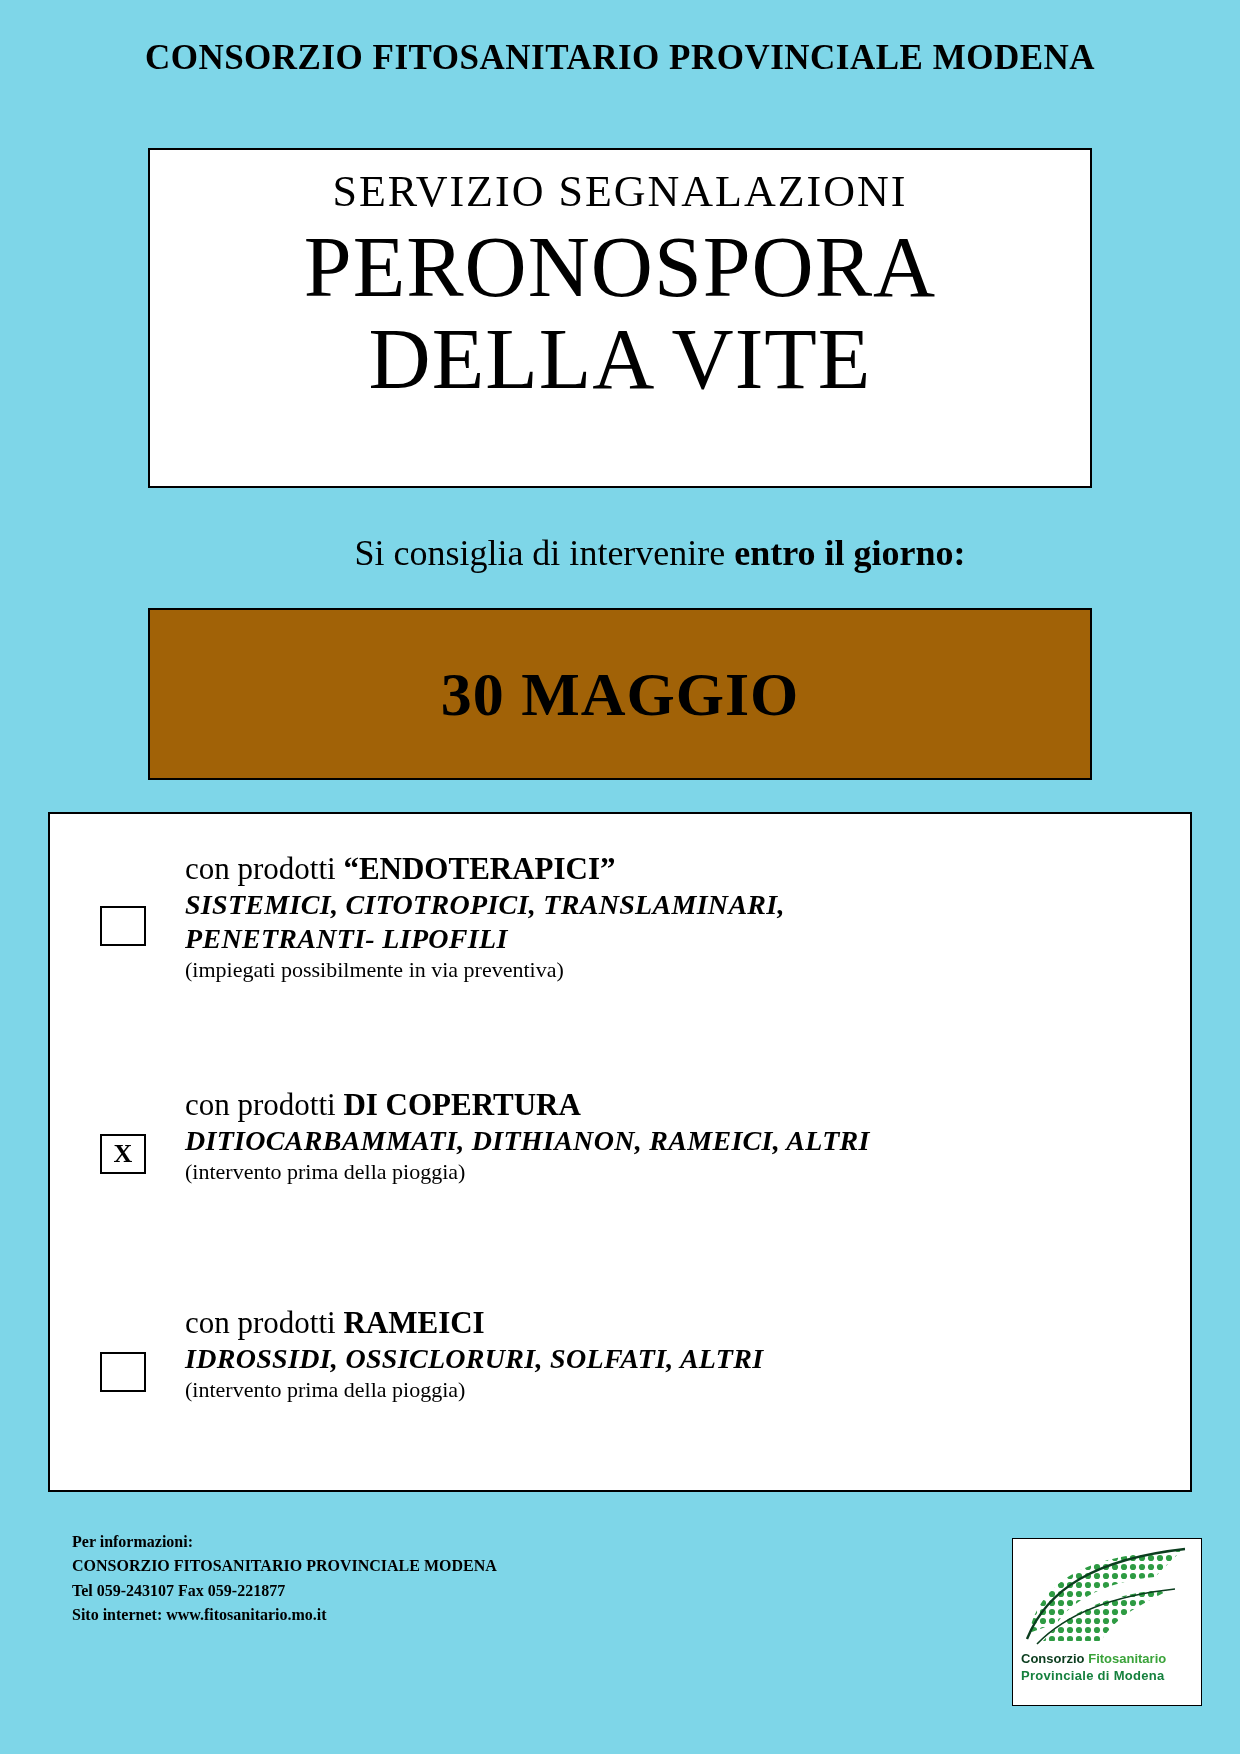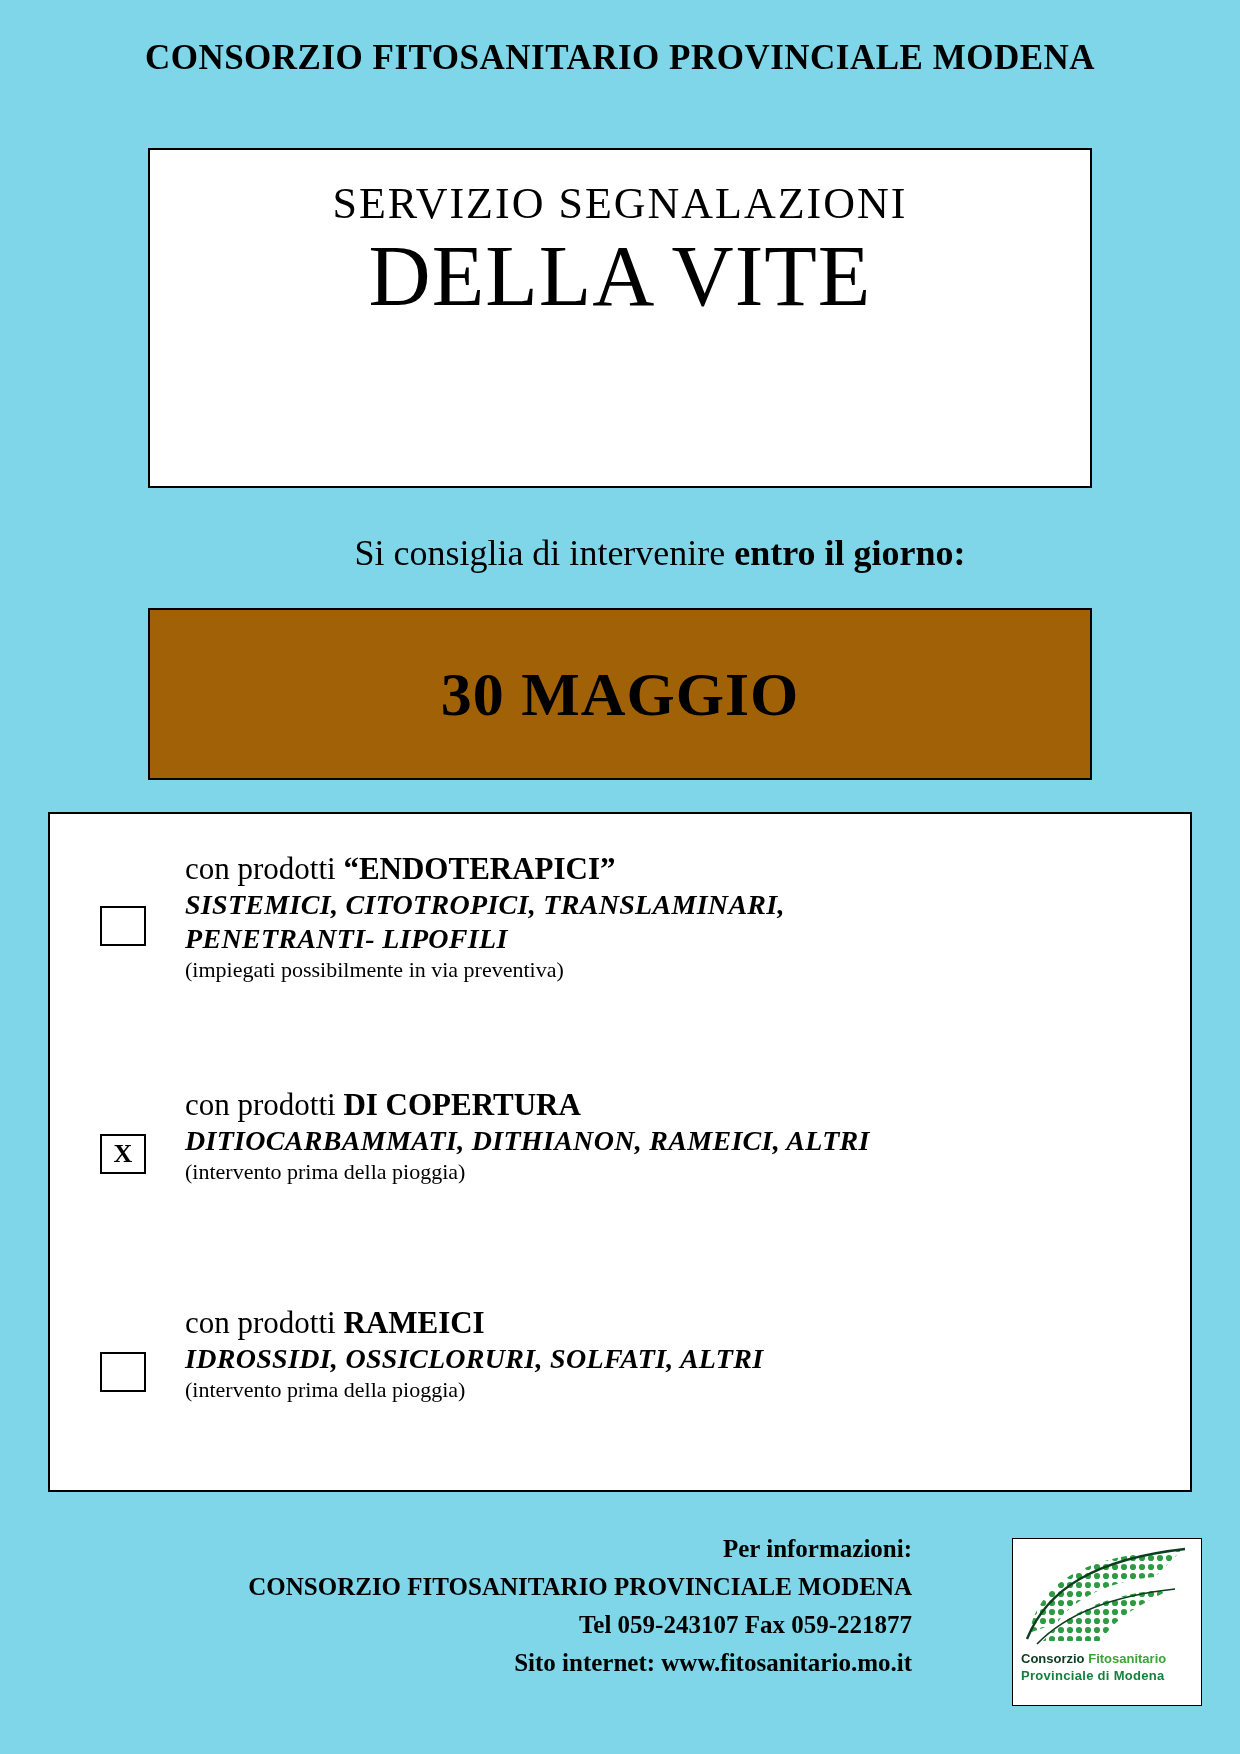--- a/index.html
+++ b/index.html
@@ -52,7 +52,7 @@
   .title-line1 {
     font-size: 44px;
     letter-spacing: 2px;
-    margin-top: 28px;
+    margin-top: 16px;
     font-family: "Liberation Serif", serif;
   }
   .title-line2 {

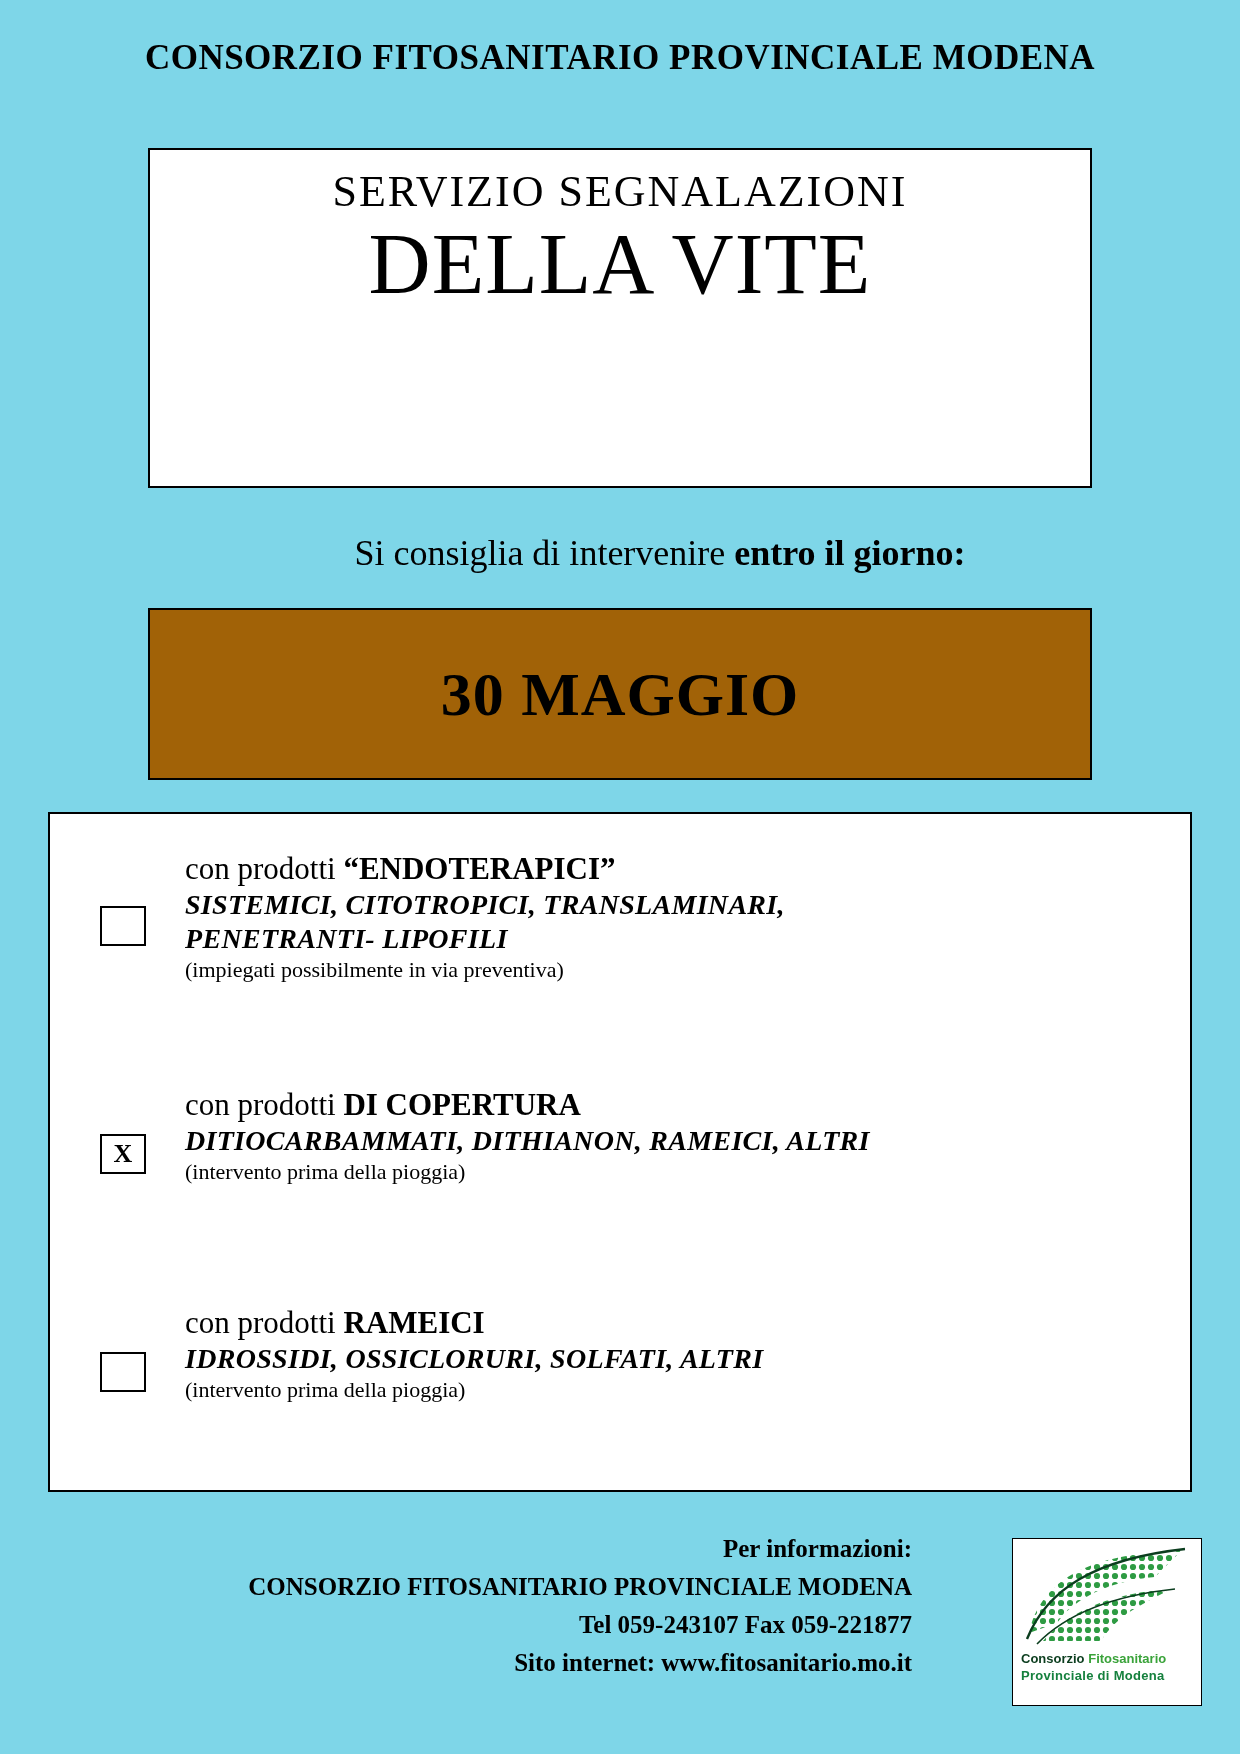--- a/index.html
+++ b/index.html
@@ -219,6 +219,7 @@
 
   <div class="title-box">
     <div class="title-line1">SERVIZIO SEGNALAZIONI</div>
+    <div class="title-line2">PERONOSPORA</div>
     <div class="title-line3">DELLA VITE</div>
   </div>
 

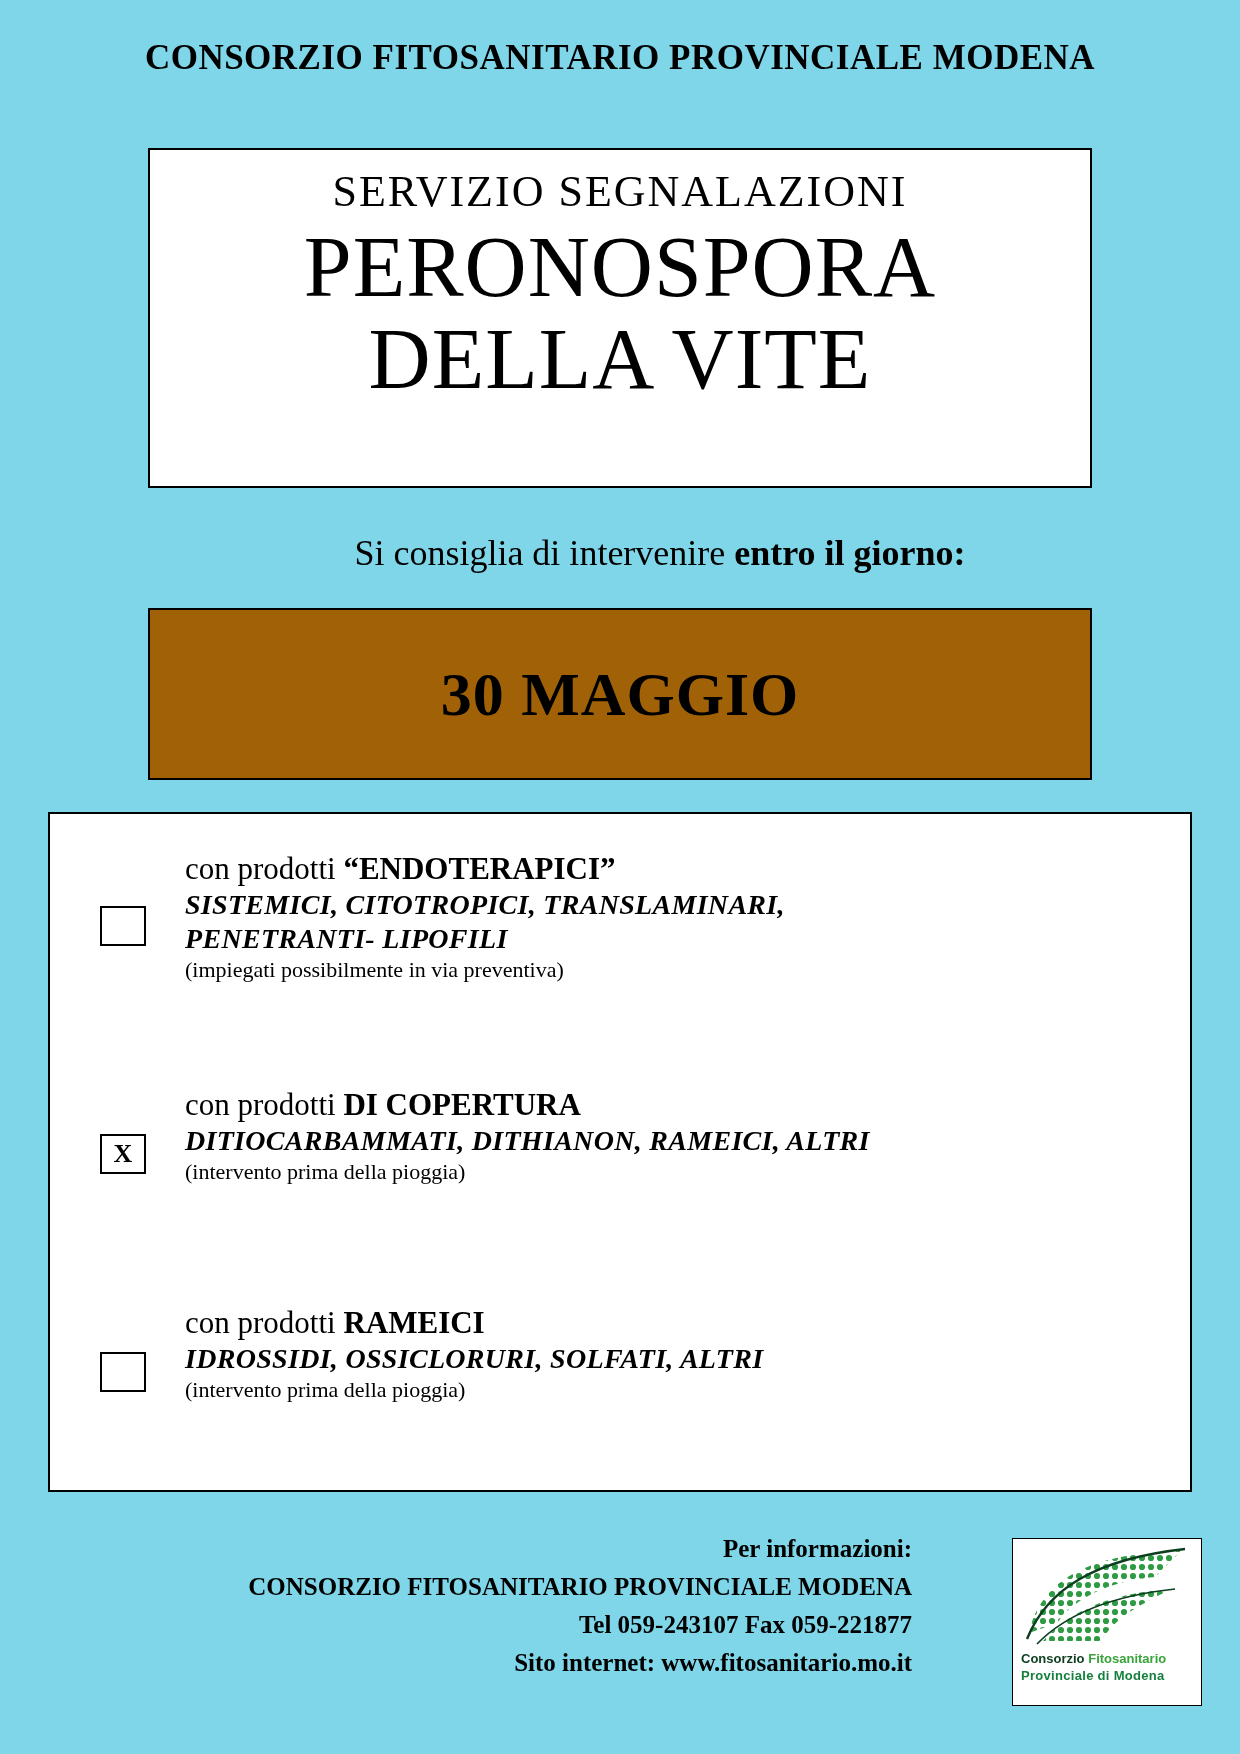--- a/index.html
+++ b/index.html
@@ -170,9 +170,8 @@
     width: 840px;
     font-family: "Liberation Serif", serif;
     font-weight: bold;
-    font-size: 25px;
+    font-size: 16px;
     line-height: 1.52;
-    text-align: right;
   }
   .footer div { white-space: nowrap; }
 

